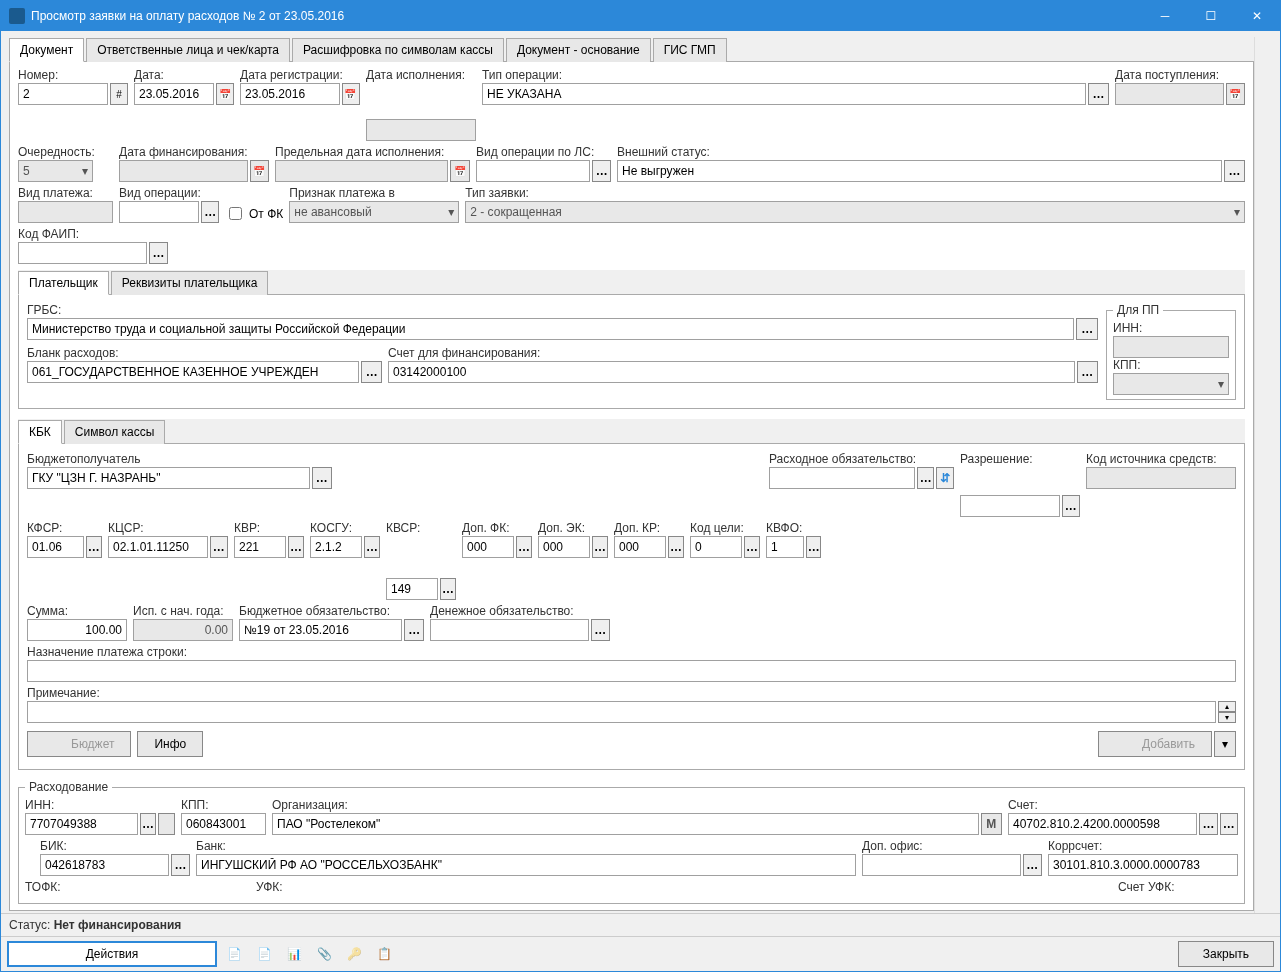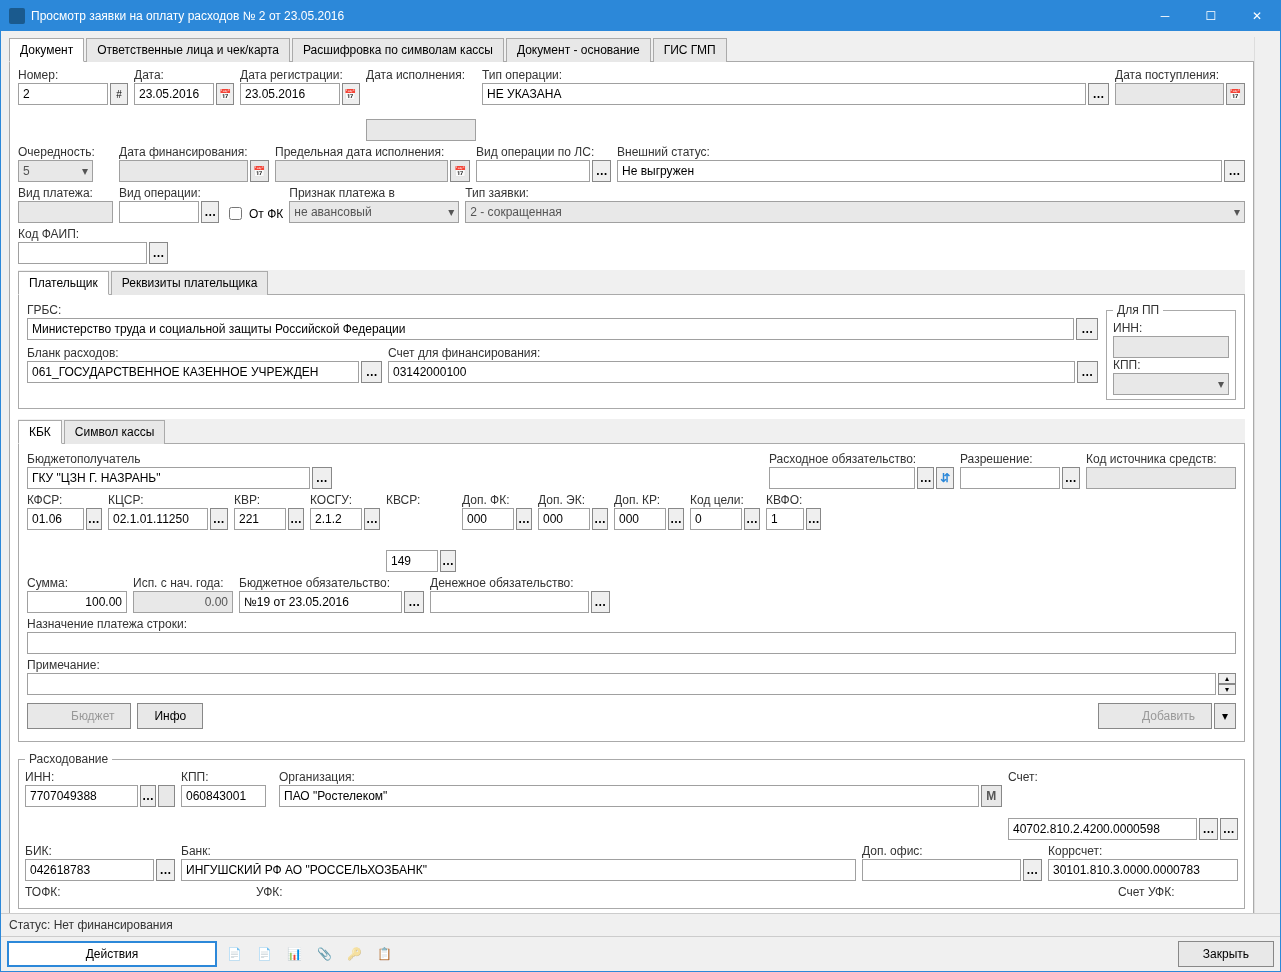--- a/index.html
+++ b/index.html
@@ -272,7 +272,7 @@
                     <span class="btn-dots" style="color:#2c88d9;">⇵</span>
                   </div>
               </div>
-              <div class="fld" style="width:120px;">
+              <div class="fld" style="width:120px;gap:28px;">
                 <span class="lbl">Разрешение:</span>
                 <div class="ctrl">
                     <input type="text" style="">

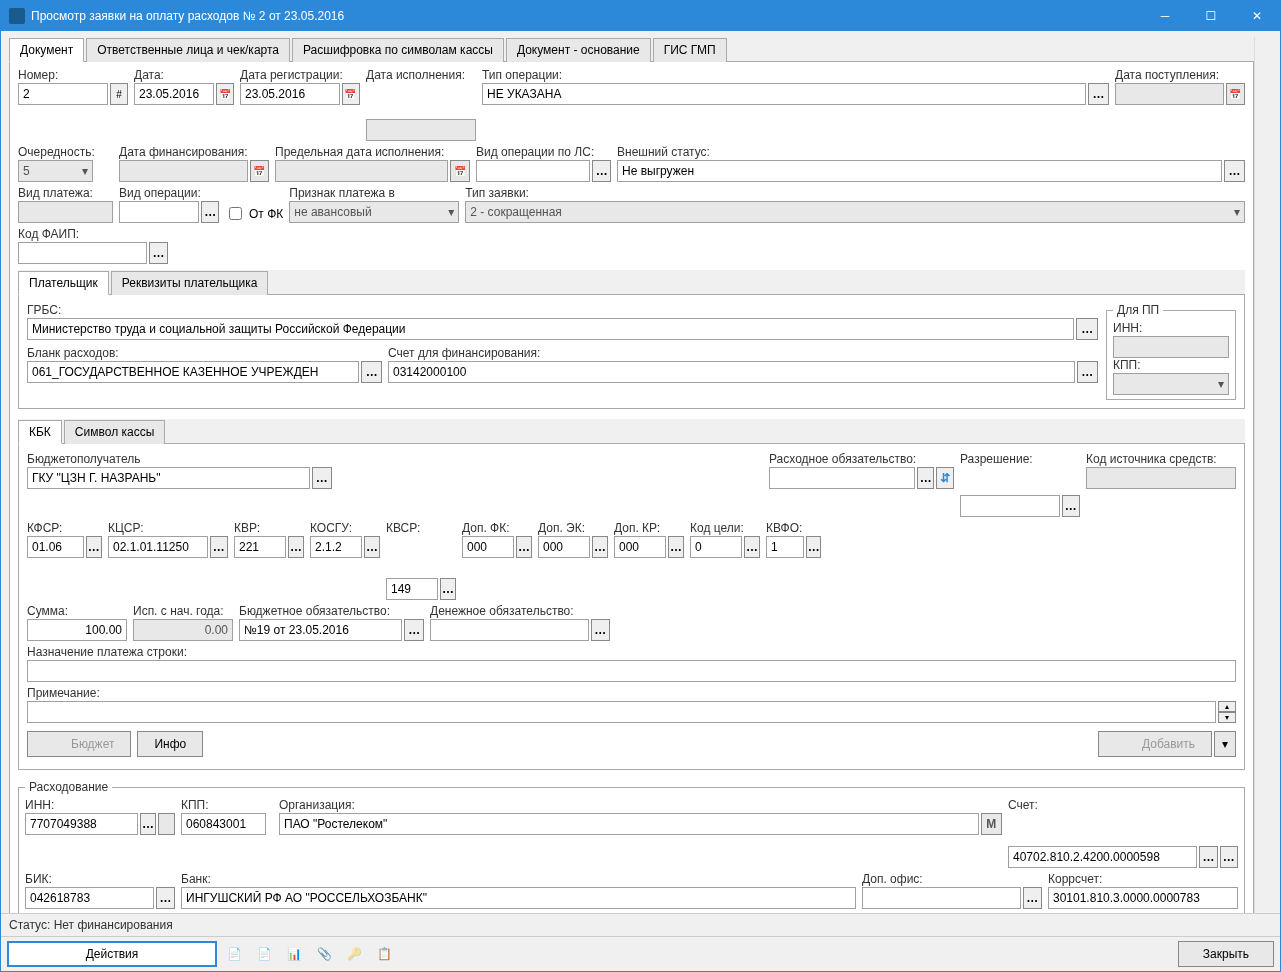--- a/index.html
+++ b/index.html
@@ -427,7 +427,7 @@
                 <span class="lbl">КПП:</span>
                 <input type="text" value="060843001" style="">
               </div>
-            <div class="fld" style="flex:1;margin-left:7px;">
+            <div class="fld" style="flex:1;">
                 <span class="lbl">Организация:</span>
                 <div class="ctrl">
                   <input type="text" value="ПАО &quot;Ростелеком&quot;" style="">

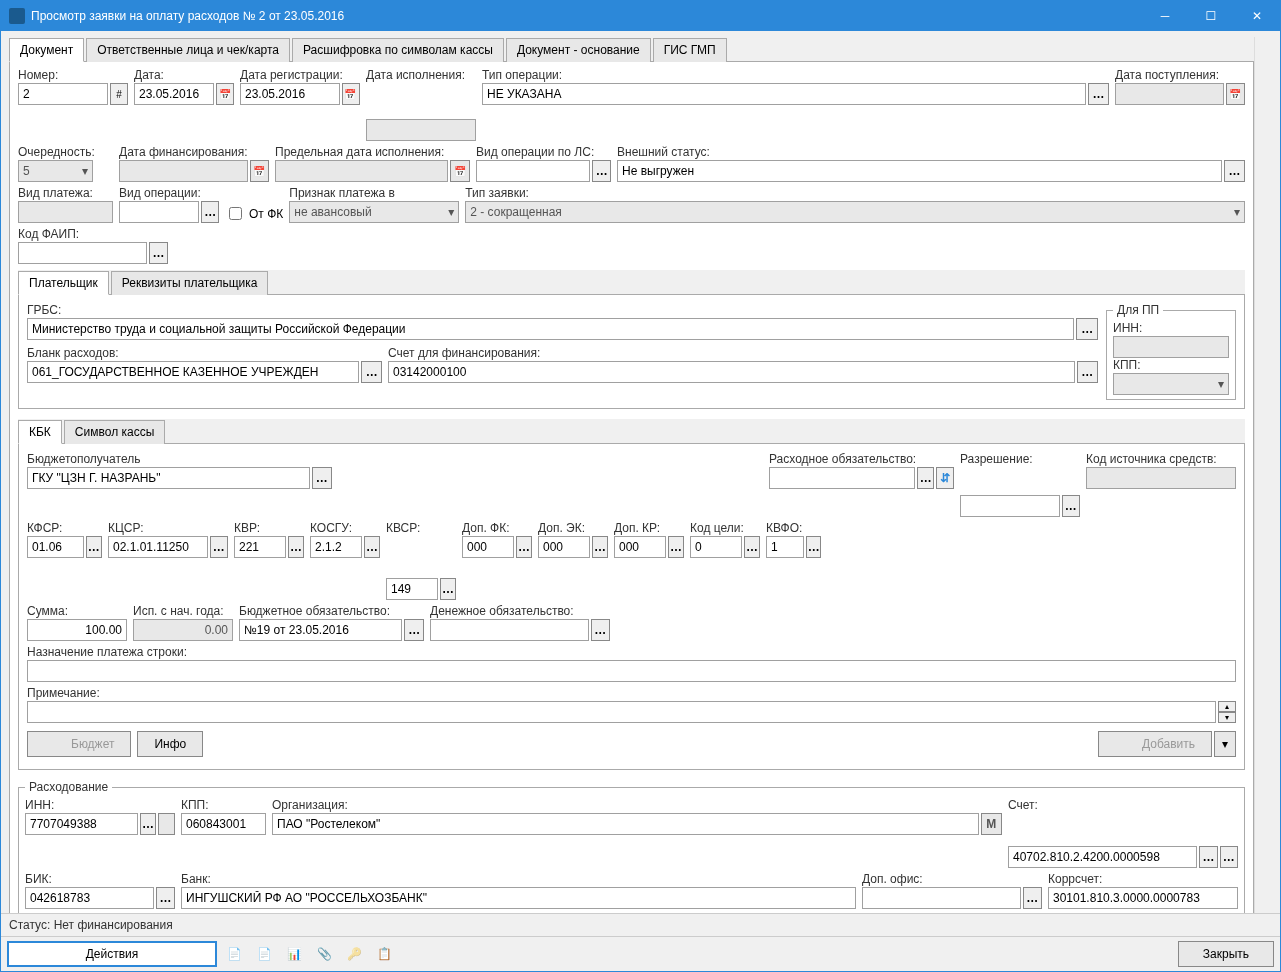--- a/index.html
+++ b/index.html
@@ -434,7 +434,7 @@
                   <span class="btn-dots disabled">М</span>
                 </div>
               </div>
-            <div class="fld" style="width:230px;gap:33px;">
+            <div class="fld" style="width:230px;">
                 <span class="lbl">Счет:</span>
                 <div class="ctrl">
                   <input type="text" value="40702.810.2.4200.0000598" style="">

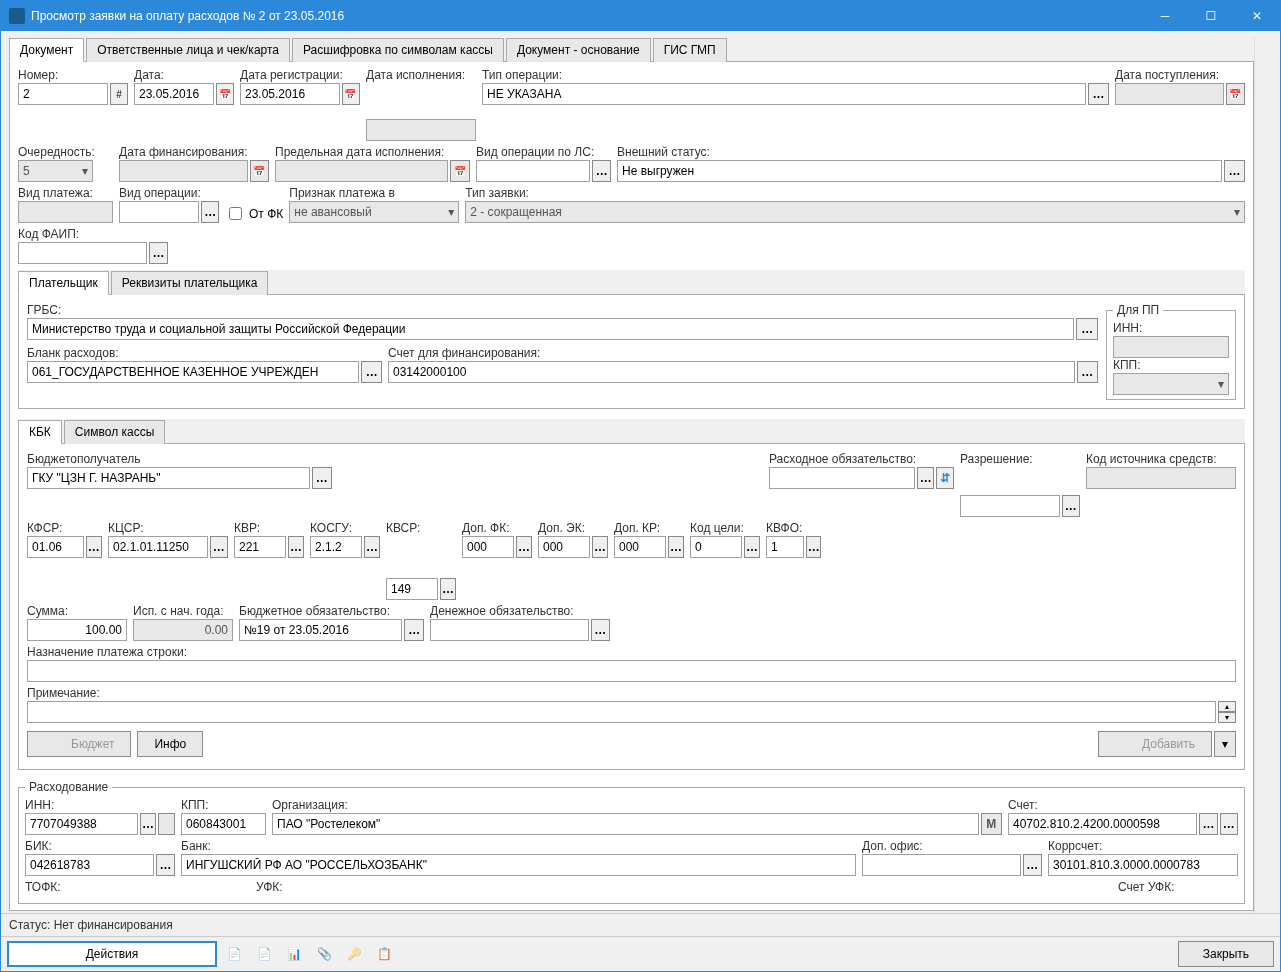--- a/index.html
+++ b/index.html
@@ -444,7 +444,7 @@
               </div>
           </div>
           <div class="row">
-            <div class="fld" style="width:150px;">
+            <div class="fld" style="width:150px;margin-left:15px;">
                 <span class="lbl">БИК:</span>
                 <div class="ctrl">
                   <input type="text" value="042618783" style="">

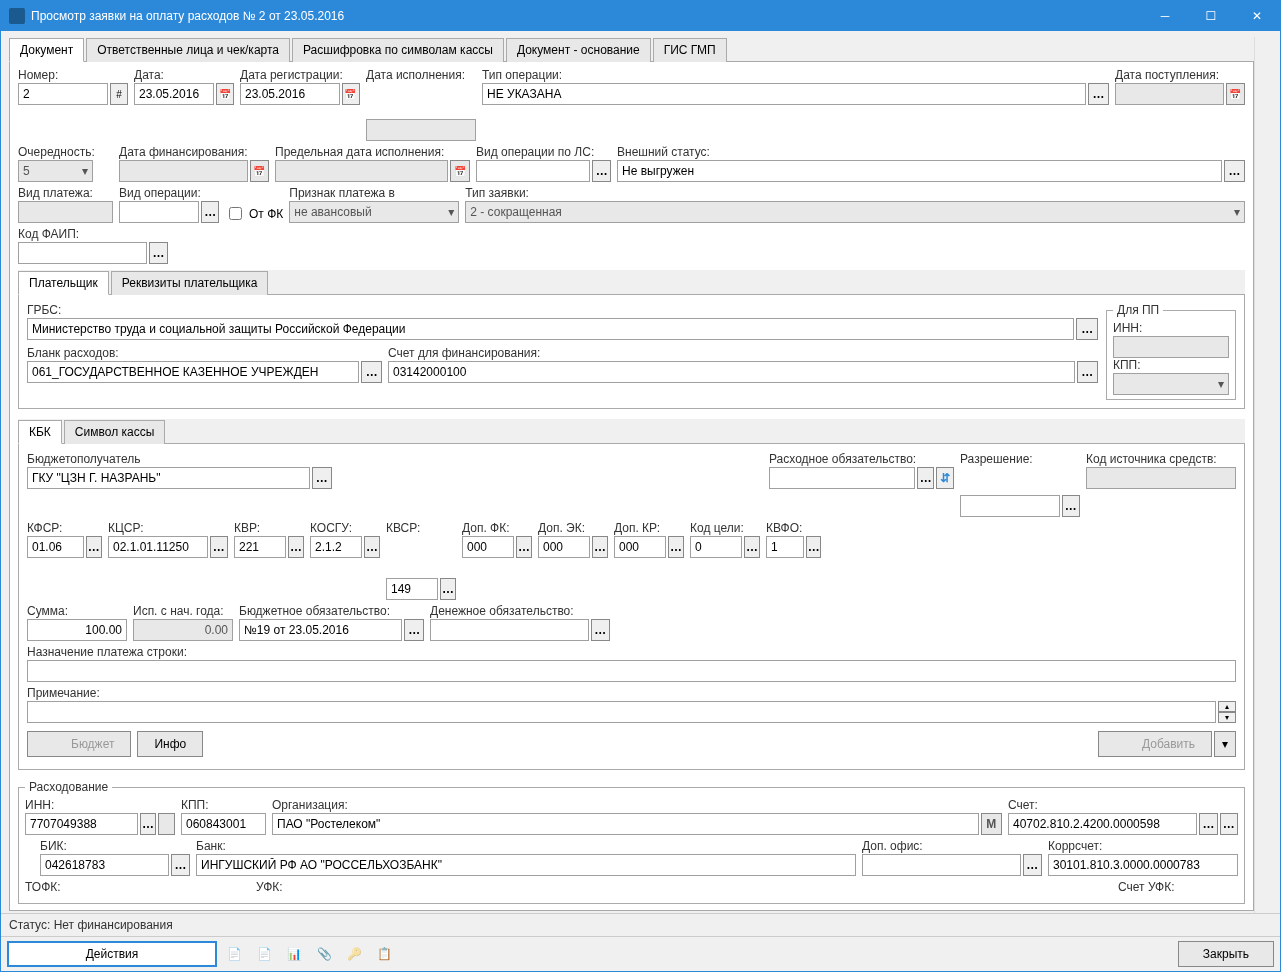--- a/index.html
+++ b/index.html
@@ -36,7 +36,7 @@
     .drop-split { display:flex; }
     .drop-split .dropbtn { width:22px; height:26px; border:1px solid #888; background:#e8e8e8; display:flex; align-items:center; justify-content:center; margin-left:2px;}
     .statusbar { padding: 4px 8px; border-top:1px solid #ccc; color:#333;}
-    .statusbar b { font-weight: normal; text-align: center; }
+    .statusbar b { font-weight: bold; text-align: center; }
     .toolbar { display:flex; align-items:center; padding: 4px 6px; gap: 6px; border-top:1px solid #ccc; background:#f0f0f0;}
     .tool-icon { width:24px; height:24px; border:1px solid transparent; display:flex; align-items:center; justify-content:center; cursor:pointer;}
     .action-btn { width: 210px; height: 26px; border: 2px solid #2c88d9; background:#fff; cursor:pointer;}

